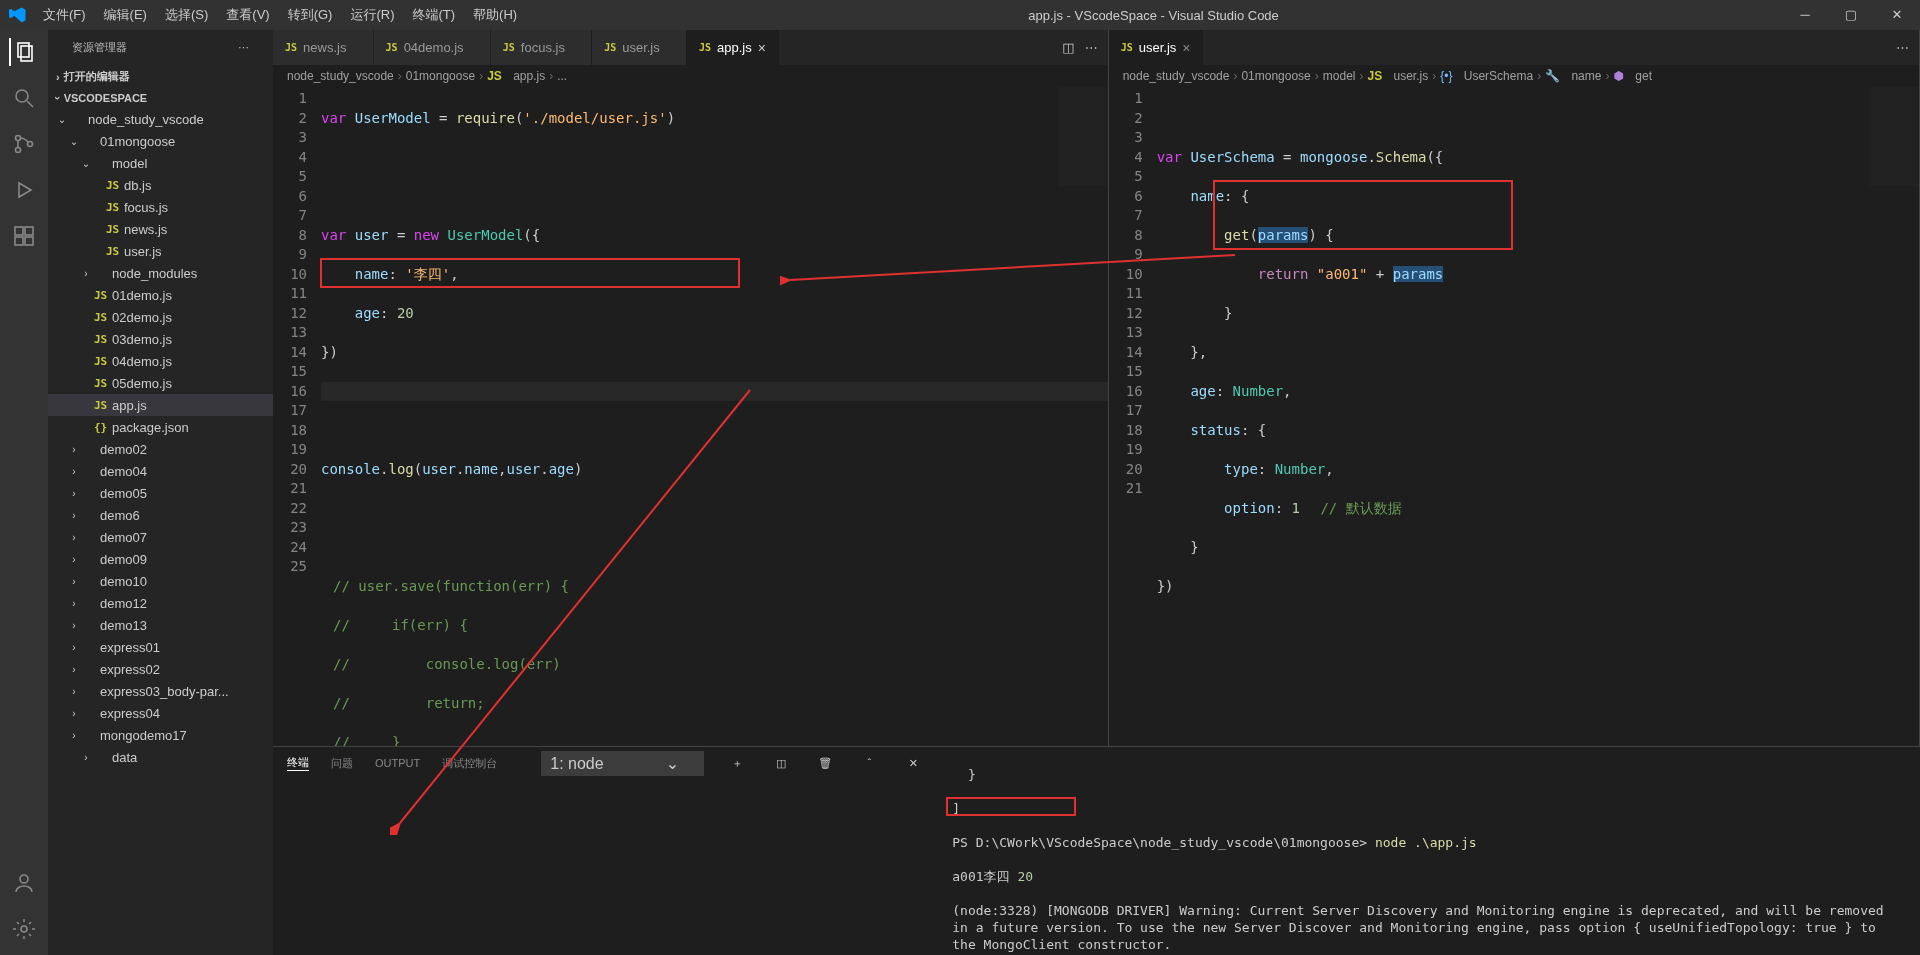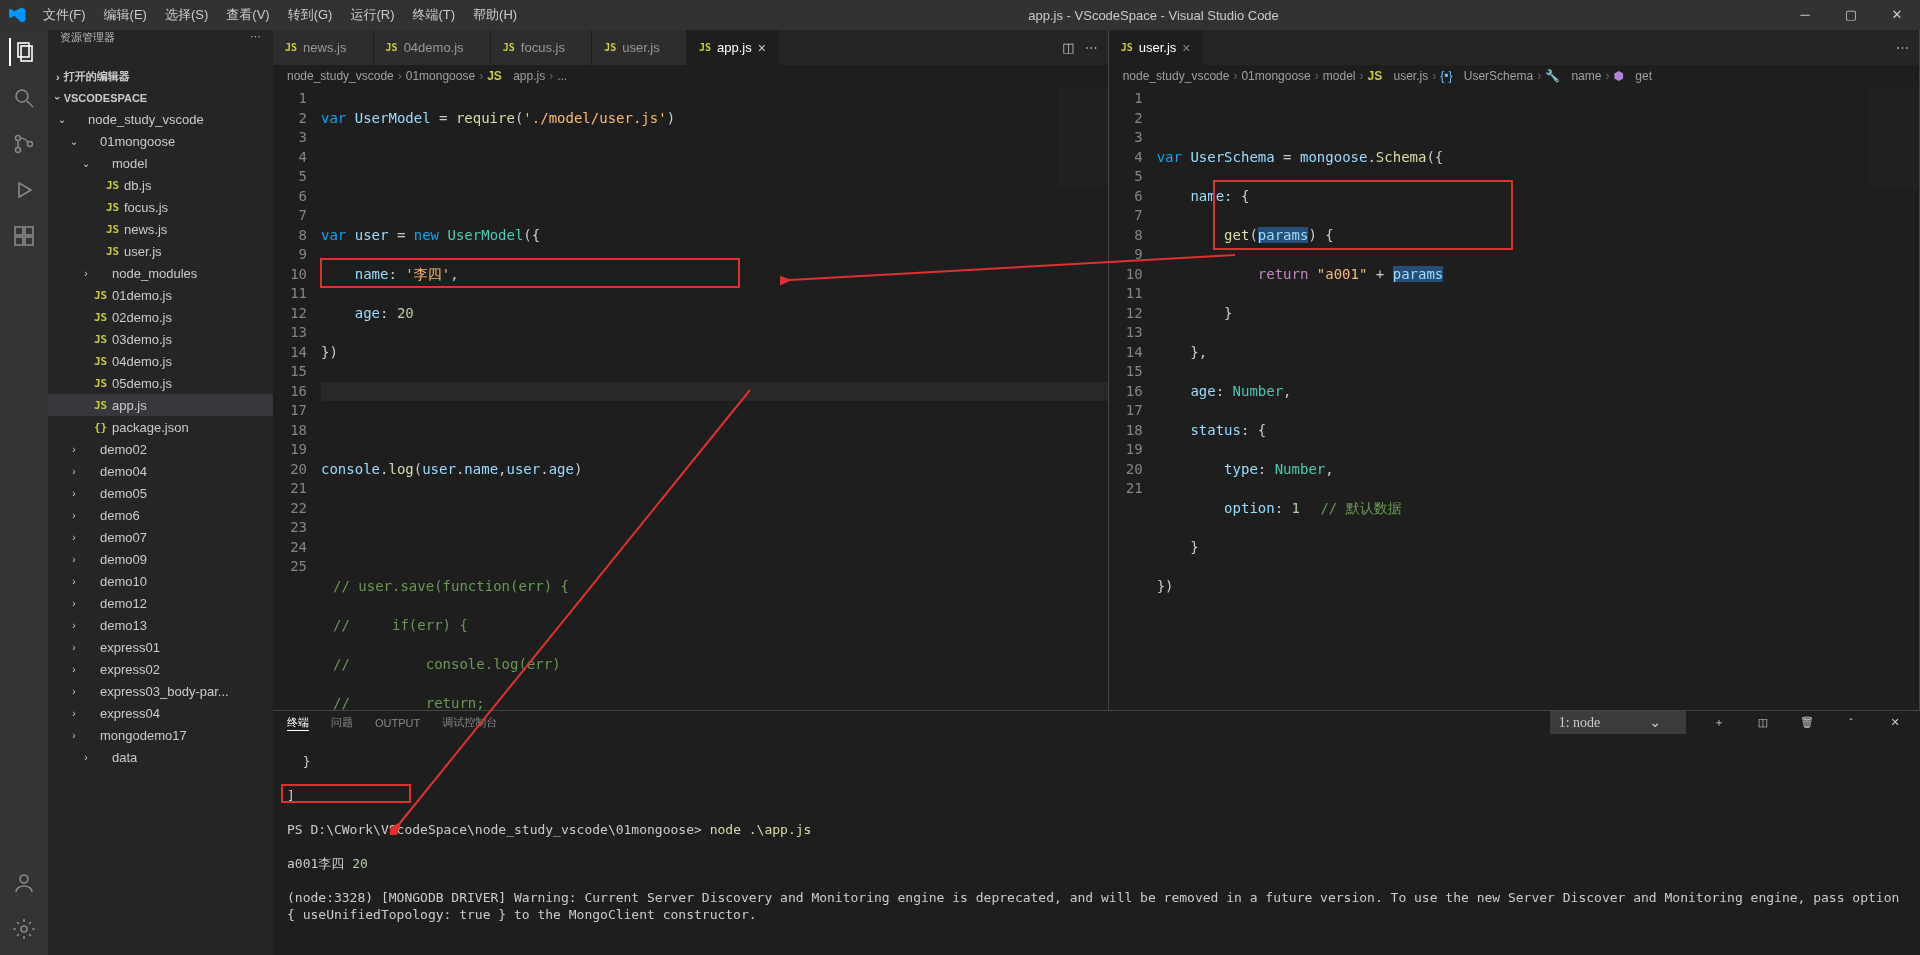--- a/index.html
+++ b/index.html
@@ -17,7 +17,7 @@
 .activitybar .ic.active { color:#fff; border-left:2px solid #fff; margin-left:-2px; padding-left:2px; }
 .activitybar .spacer { flex:1; }
 .sidebar { width:225px; background:#252526; display:flex; flex-direction:column; }
-.sidebar-hdr { height:35px; display:flex; padding:0 12px; color:#bbb; font-size:11px; }
+.sidebar-hdr { height:35px; display:flex; align-items:center; padding:0 24px; color:#bbb; font-size:11px; }
 .sidebar-hdr .sp { flex:1; }
 .treehdr { padding:4px 8px; color:#ccc; font-size:11px; display:flex; align-items:center; gap:4px; font-weight:bold; }
 .tree { font-size:13px; color:#ccc; }

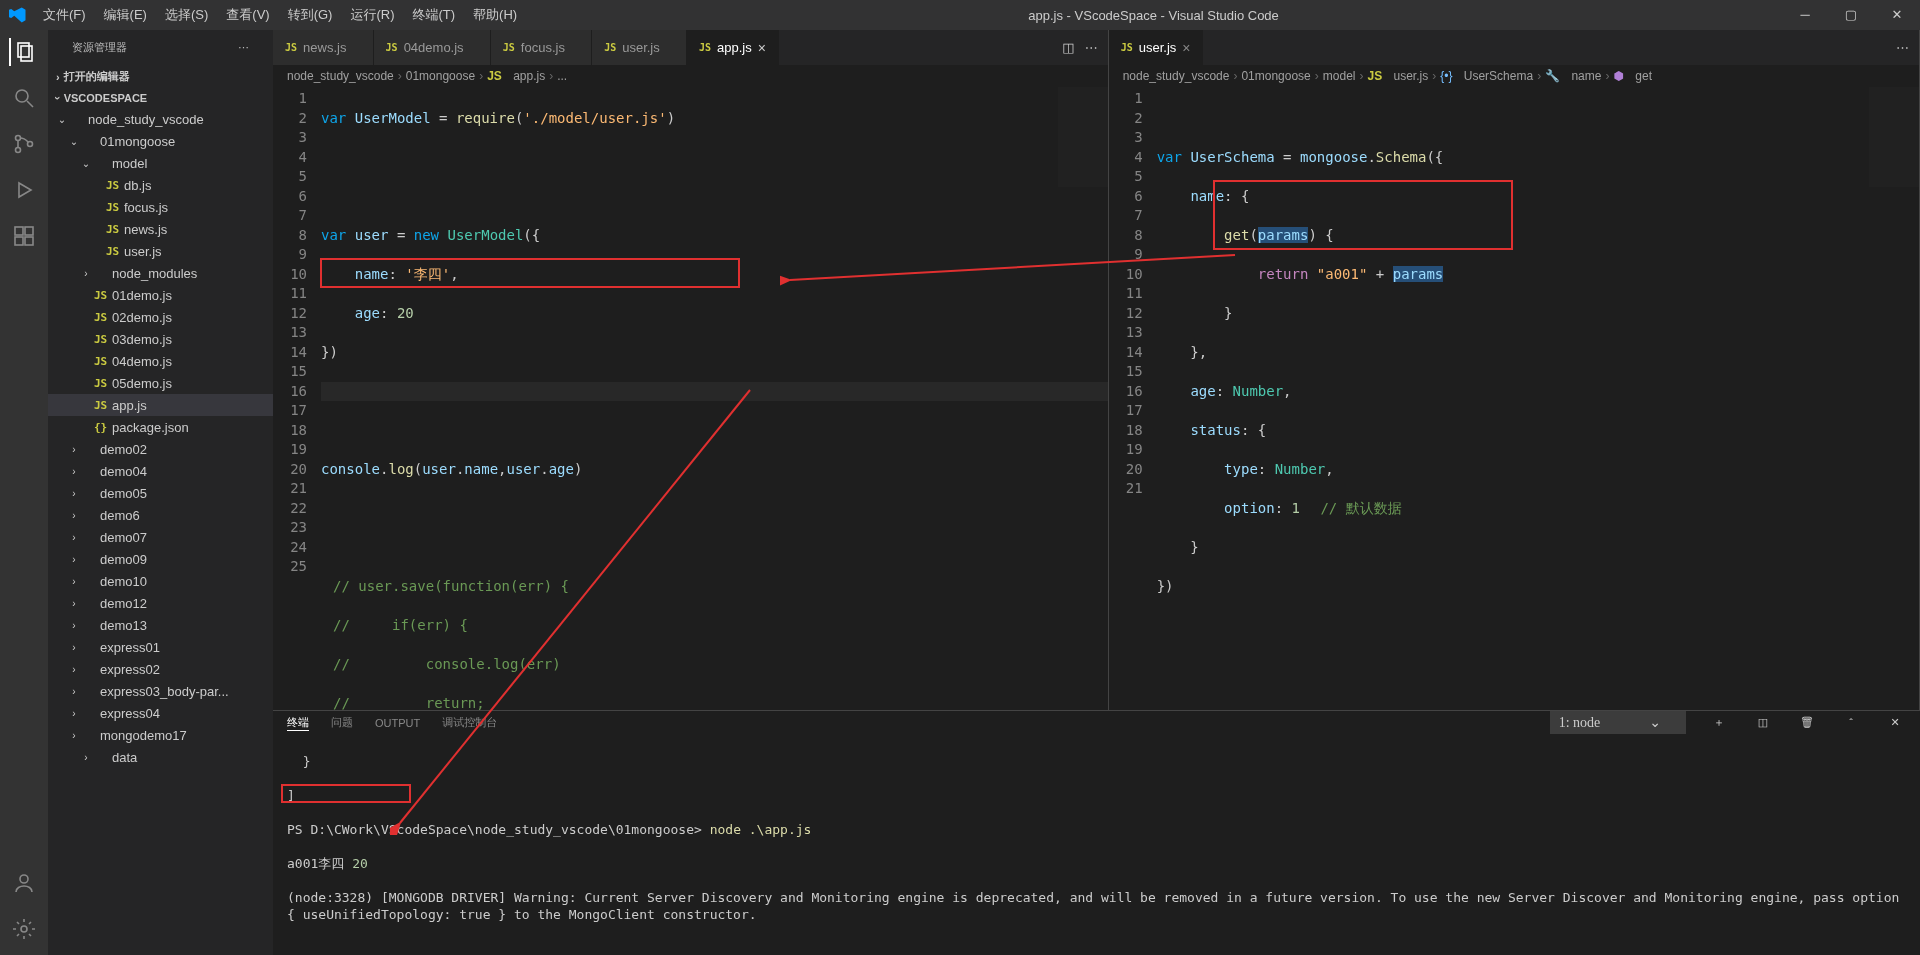--- a/index.html
+++ b/index.html
@@ -46,7 +46,7 @@
 .codecontent { flex:1; padding-top:2px; white-space:pre; position:relative; }
 .codecontent .ln { height:19.5px; }
 .minimap { position:absolute; right:0; top:0; width:50px; height:100px; background:#252526; opacity:0.4; }
-.k-blue { color:#0ea5e9; } .k-teal { color:#4ec9b0; } .k-var { color:#9cdcfe; } .k-fn { color:#dcdcaa; } .k-str { color:#fdba74; } .k-num { color:#b5cea8; } .k-cm { color:#6a9955;margin-left:12px; } .k-ctrl { color:#c586c0; }
+.k-blue { color:#d946ef; } .k-teal { color:#4ec9b0; } .k-var { color:#9cdcfe; } .k-fn { color:#dcdcaa; } .k-str { color:#fdba74; } .k-num { color:#b5cea8; } .k-cm { color:#6a9955;margin-left:12px; } .k-ctrl { color:#c586c0; }
 .selword { background:#264f78; }
 .redbox { position:absolute; border:2px solid #e03030; pointer-events:none; }
 .arrow { position:absolute; z-index:5; pointer-events:none; }

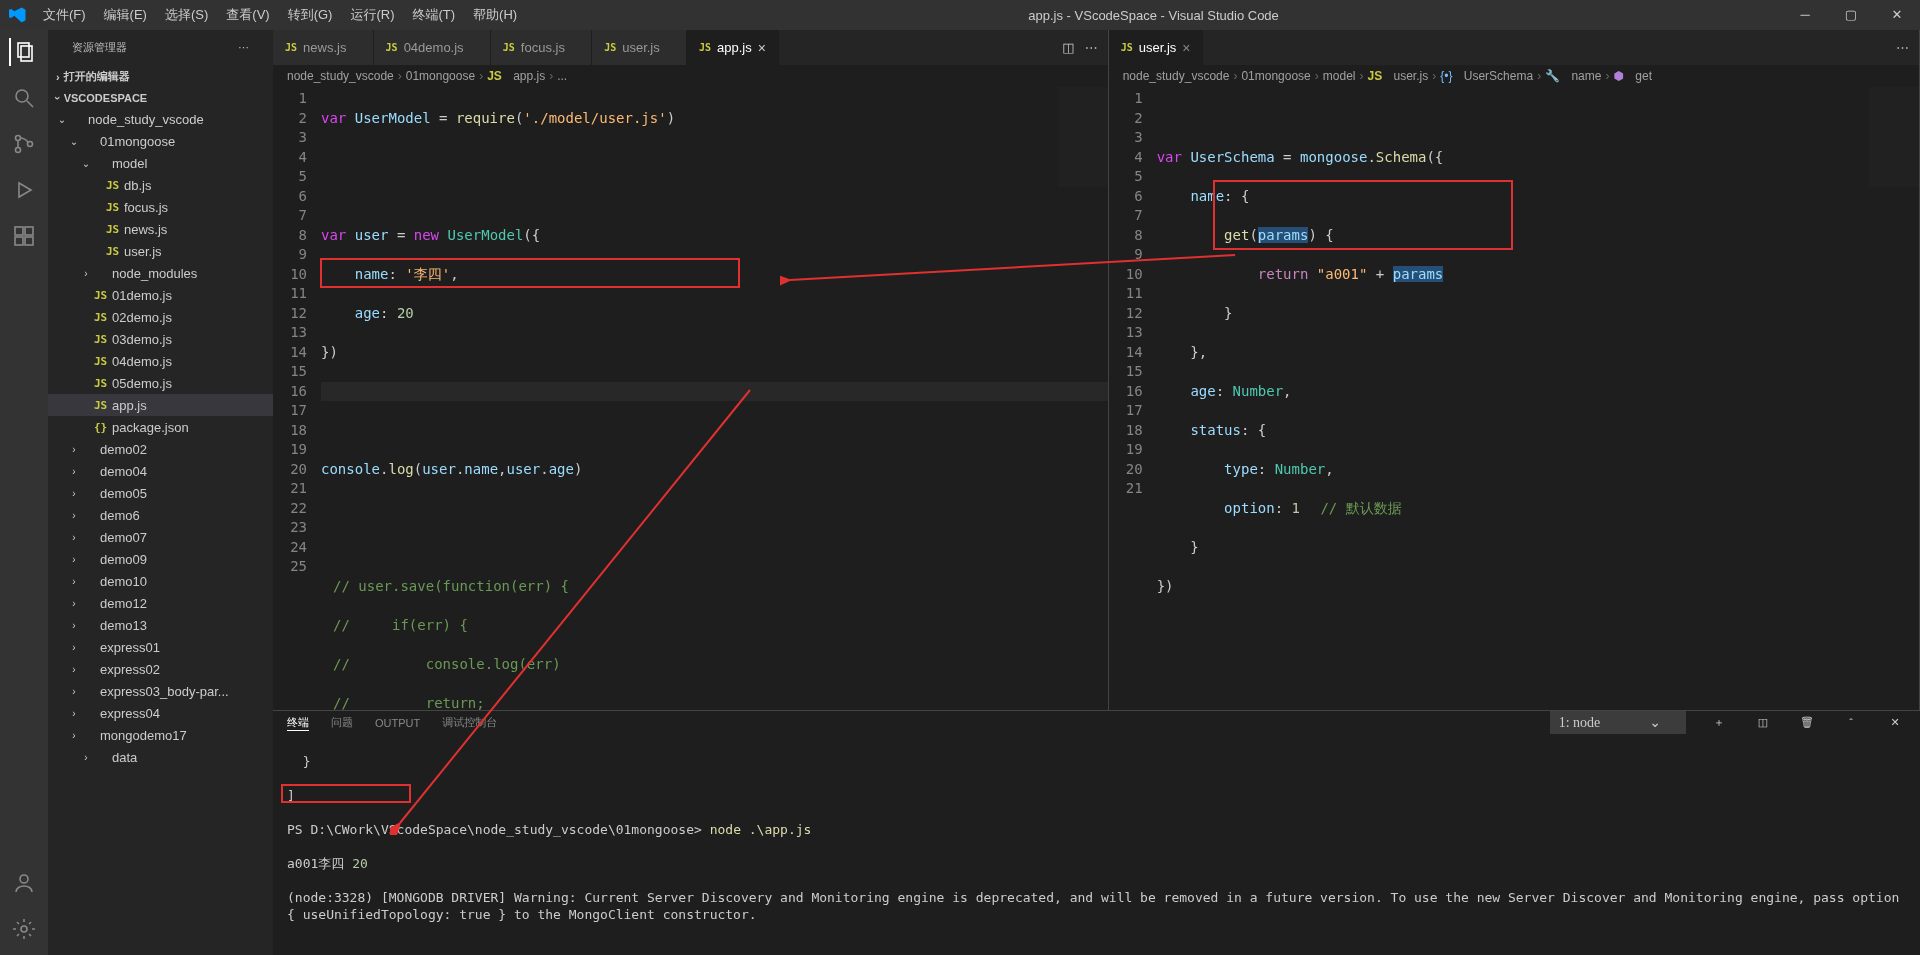--- a/index.html
+++ b/index.html
@@ -50,7 +50,7 @@
 .selword { background:#264f78; }
 .redbox { position:absolute; border:2px solid #e03030; pointer-events:none; }
 .arrow { position:absolute; z-index:5; pointer-events:none; }
-.panel { height:245px; background:#1e1e1e; border-top:1px solid #444; display:flex; flex-direction:column; }
+.panel { height:209px; background:#1e1e1e; border-top:1px solid #444; display:flex; flex-direction:row; }
 .panel-tabs { height:32px; display:flex; align-items:center; padding:0 14px; gap:22px; color:#888; font-size:11px; }
 .panel-tabs .pt.active { color:#fff; border-bottom:1px solid #fff; }
 .panel-tabs .sp { flex:1; }

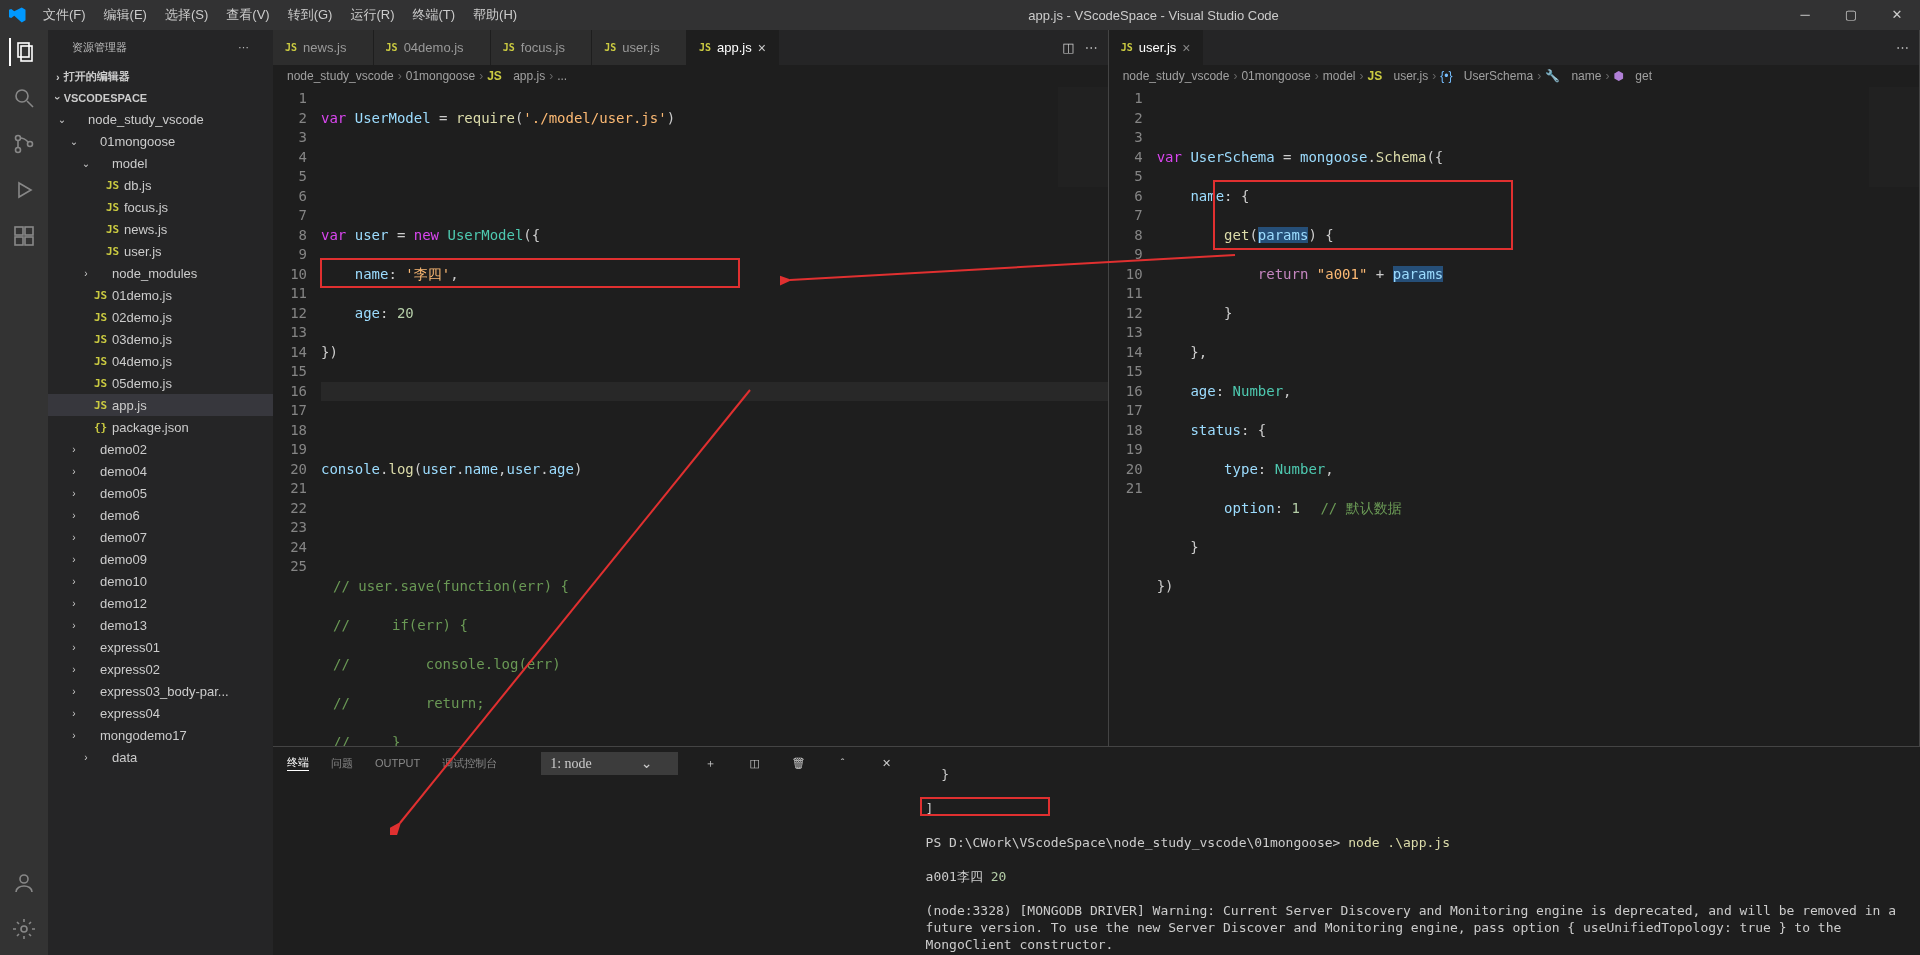--- a/index.html
+++ b/index.html
@@ -54,7 +54,7 @@
 .panel-tabs { height:32px; display:flex; align-items:center; padding:0 14px; gap:22px; color:#888; font-size:11px; }
 .panel-tabs .pt.active { color:#fff; border-bottom:1px solid #fff; }
 .panel-tabs .sp { flex:1; }
-.panel-tabs .drp { background:#3c3c3c; color:#ccc; padding:2px 24px 2px 8px; font-size:14px; border:1px solid #3c3c3c;font-family:Liberation Serif, serif; }
+.panel-tabs .drp { background:#3c3c3c; color:#ccc; padding:2px 24px 2px 8px; font-size:16px; border:1px solid #3c3c3c; }
 .panel-tabs .pic { color:#ccc; width:22px; text-align:center; }
 .term { flex:1; font-family:Consolas,monospace; font-size:13px; color:#ccc; padding:2px 14px; line-height:17px; white-space:pre-wrap; position:relative; }
 .term .cmd { color:#dcdcaa; }

